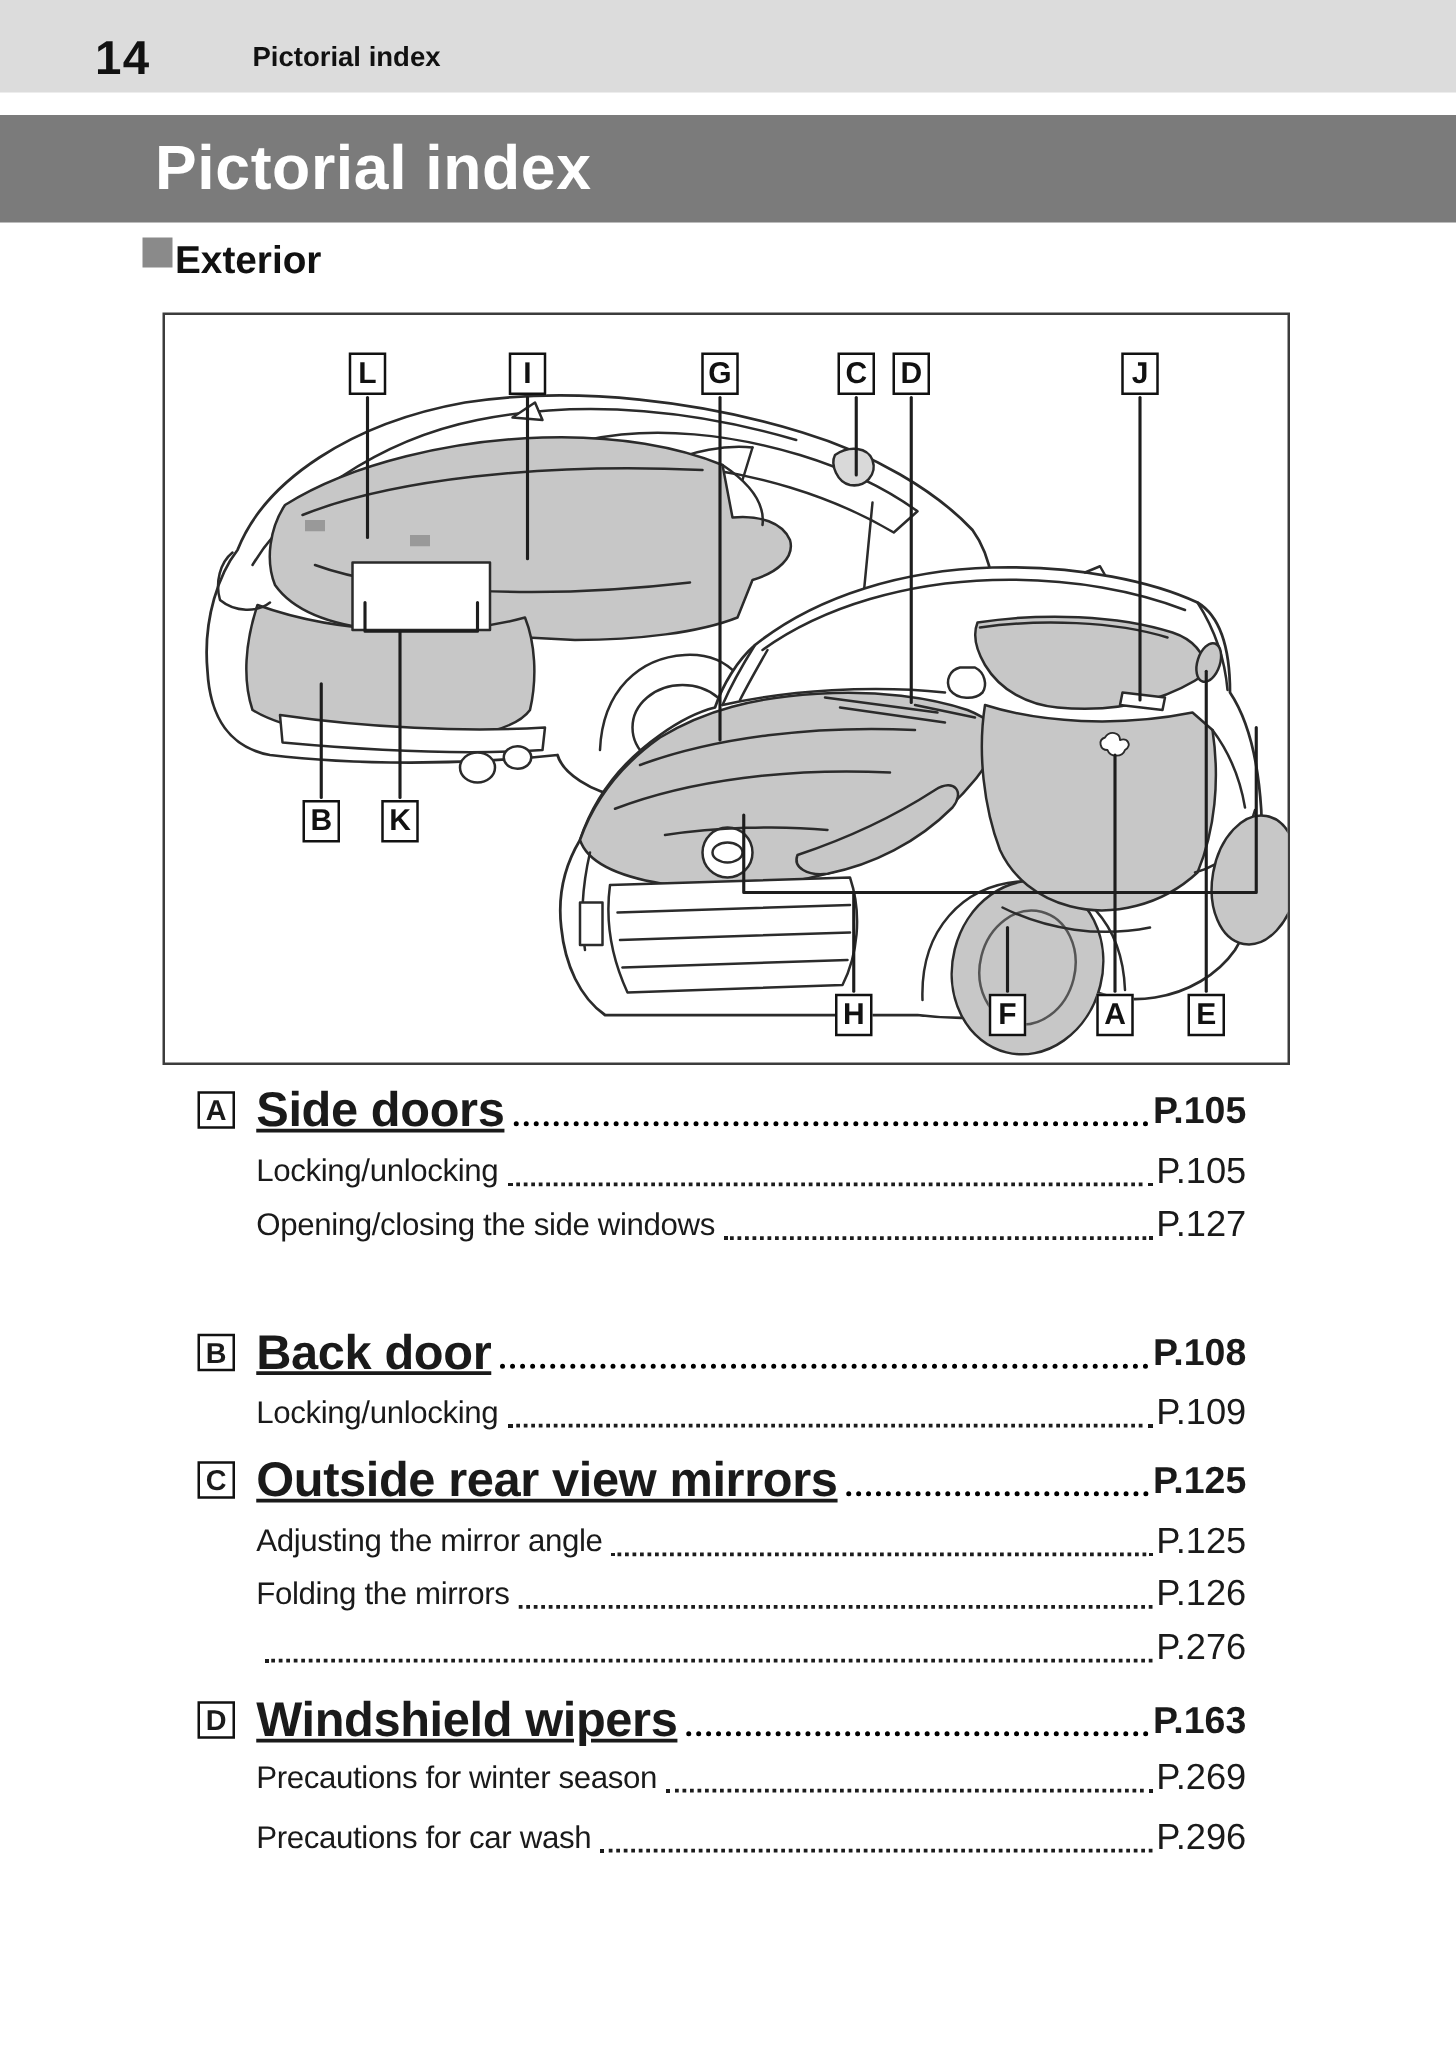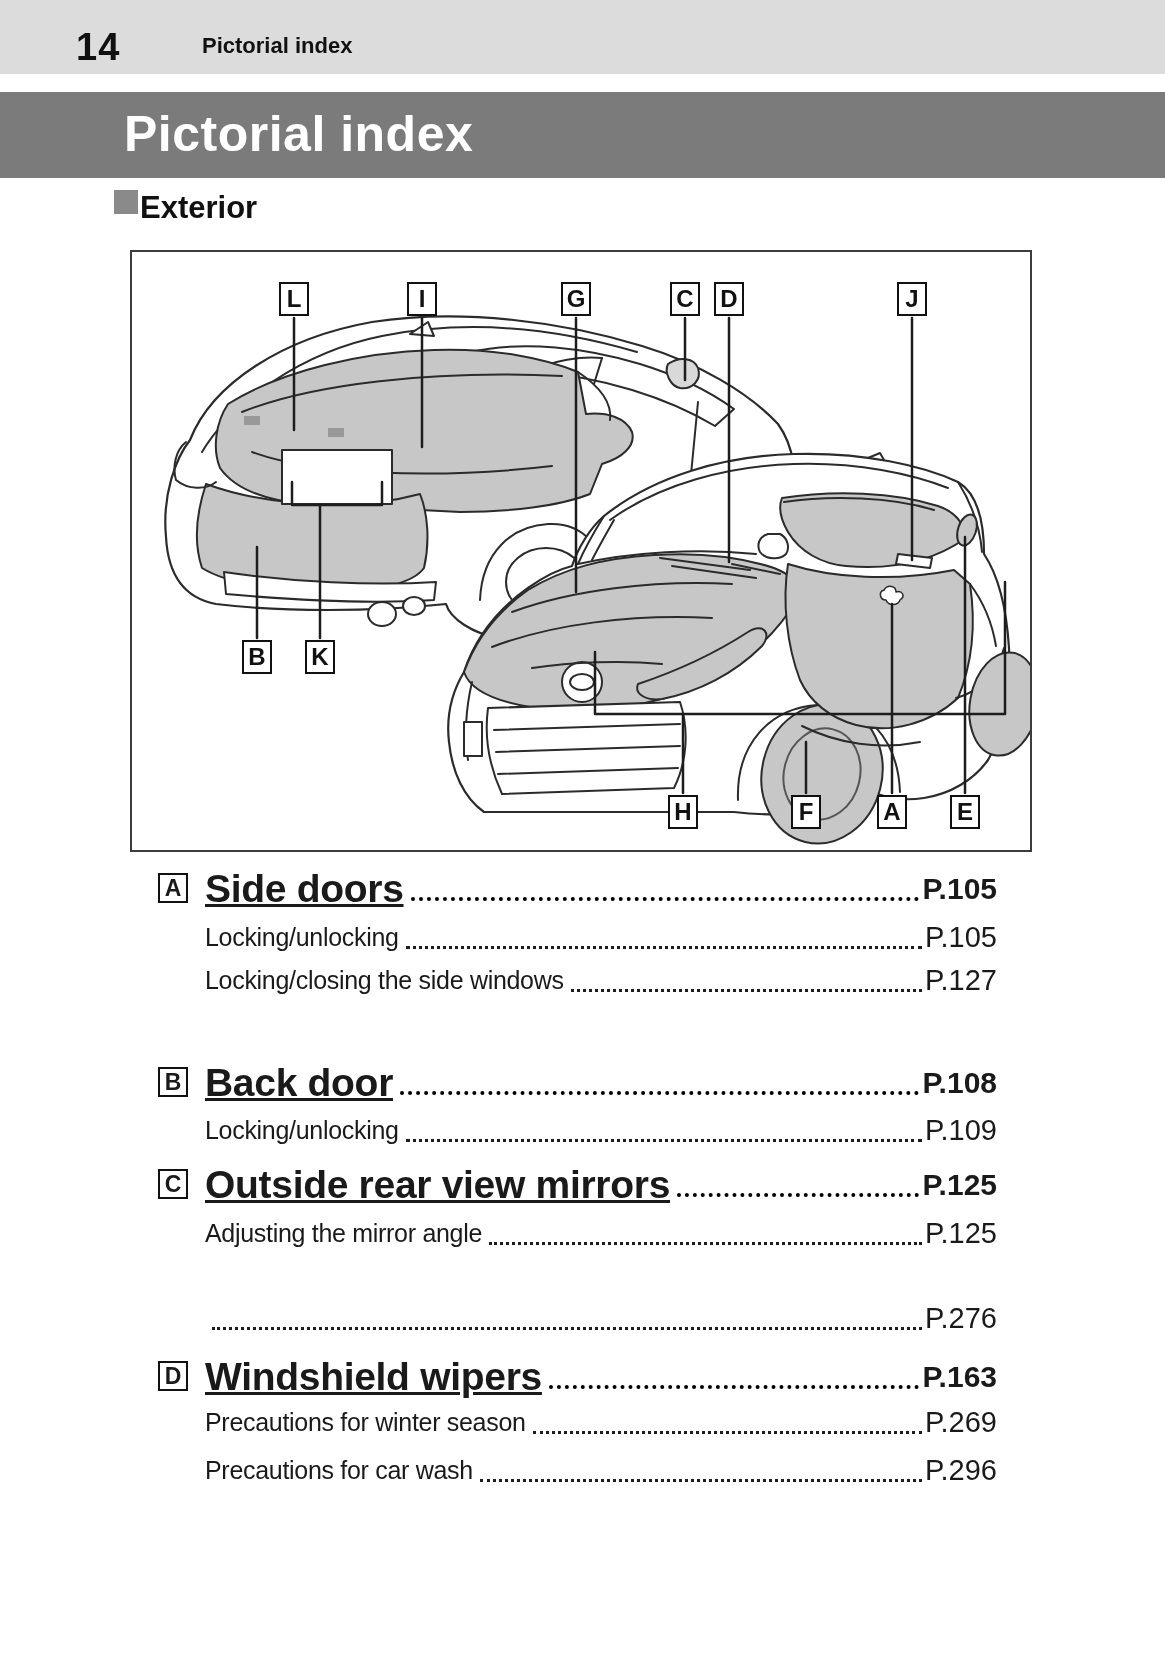--- a/index.html
+++ b/index.html
@@ -195,7 +195,7 @@
     <span class="pageref">P.105</span>
   </div>
   <div class="row sub" style="top:964px">
-    <span class="slabel">Locking/closing the side windows</span>
+    <span class="slabel">Opening/closing the side windows</span>
     <span class="dots"></span>
     <span class="pageref">P.127</span>
   </div>

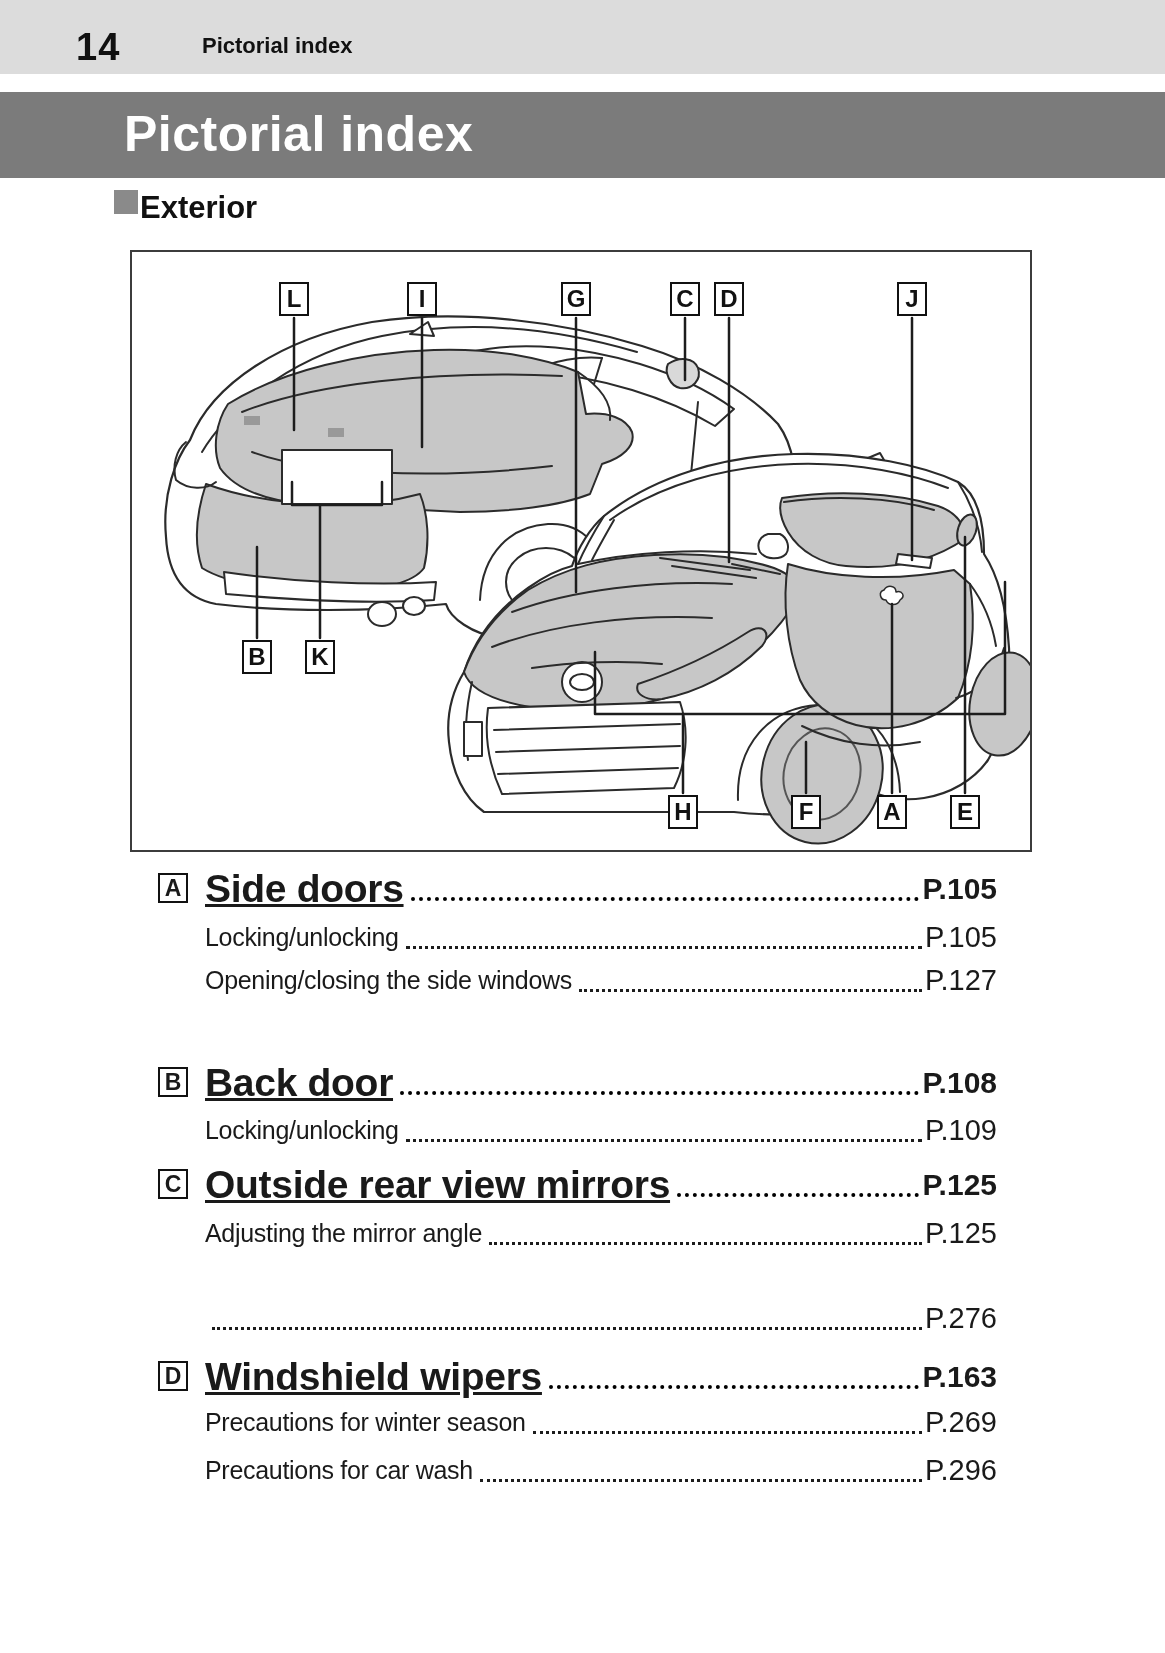--- a/index.html
+++ b/index.html
@@ -223,6 +223,11 @@
     <span class="dots"></span>
     <span class="pageref">P.125</span>
   </div>
+  <div class="row sub" style="top:1259px">
+    <span class="slabel">Folding the mirrors</span>
+    <span class="dots"></span>
+    <span class="pageref">P.126</span>
+  </div>
   <div class="row sub" style="top:1302px">
     <span class="dots"></span>
     <span class="pageref">P.276</span>

